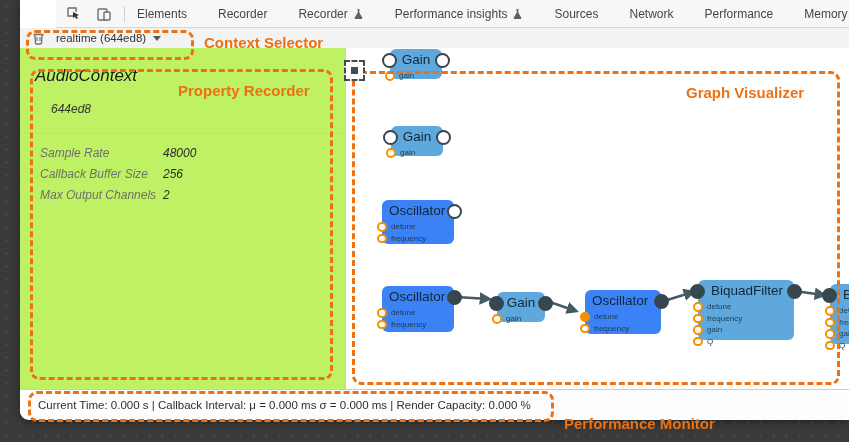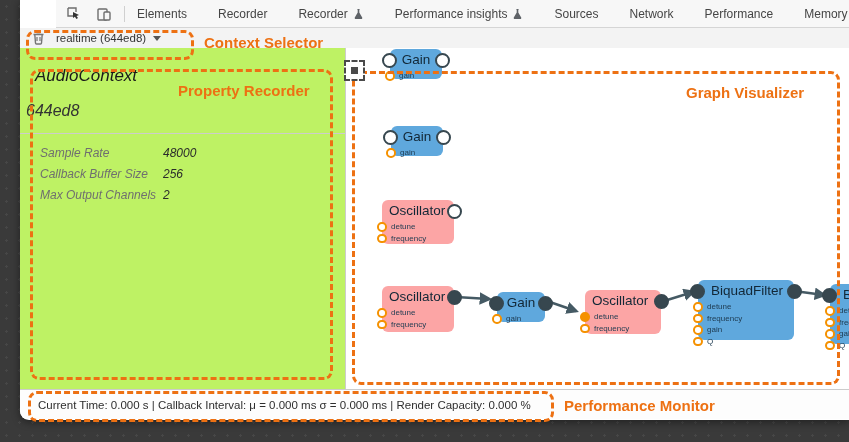--- a/index.html
+++ b/index.html
@@ -30,7 +30,7 @@
   .left-pane{position:absolute;left:0;top:48px;width:325px;height:342px;background:#bef264;font-style:italic;}
   .vdivider{position:absolute;left:325px;top:48px;width:1px;height:342px;background:#ccc;}
   .ai-title{position:absolute;left:15px;top:18px;font-size:17px;color:#1a1a1a;}
-  .ai-id{position:absolute;left:6px;top:54px;font-size:16px;color:#333;}
+  .ai-id{position:absolute;left:31px;top:54px;font-size:12px;color:#333;}
   .hdivider{position:absolute;left:0;top:85px;width:325px;height:1px;background:#ccc;}
   .props{position:absolute;left:20px;top:94px;width:290px;}
   .prow{display:flex;height:21px;align-items:center;font-size:12px;}

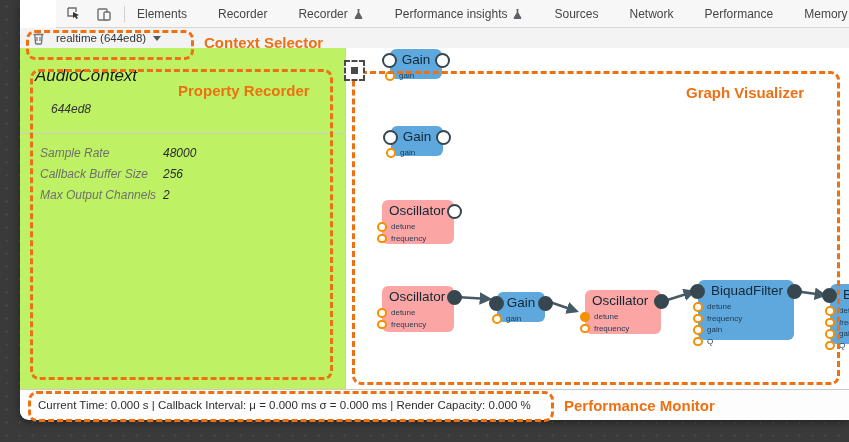--- a/index.html
+++ b/index.html
@@ -41,7 +41,7 @@
   .edges{position:absolute;left:0;top:0;}
   .gnode{position:absolute;border-radius:6px;box-sizing:border-box;color:#13293b;}
   .gnode.blue{background:#5fa8dd;}
-  .gnode.green{background:#fca5a5;}
+  .gnode.green{background:#3b82f6;}
   .ntitle{font-size:13.5px;line-height:19px;padding-top:1px;white-space:nowrap;color:#122736;}
   .center .ntitle{text-align:center;}
   .pad-l .ntitle{padding-left:13px;}

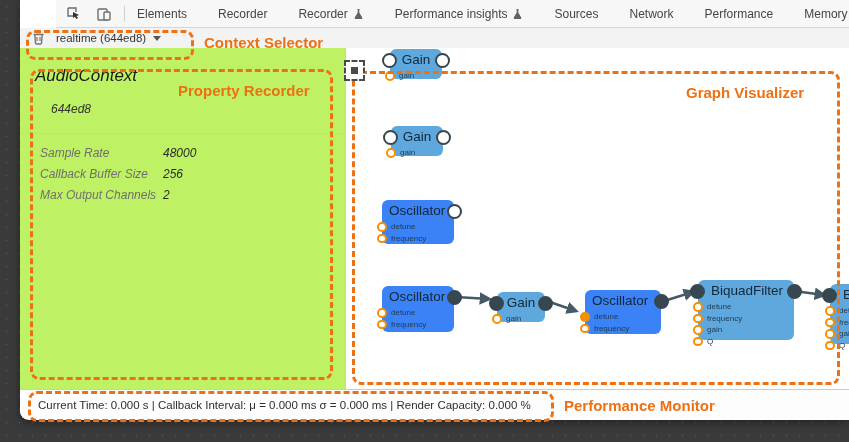--- a/index.html
+++ b/index.html
@@ -325,7 +325,7 @@
     </div>
 
   <div class="ann-box" style="left:28px;top:391px;width:520px;height:25px;"></div>
-  <div class="ann-label" style="left:564px;top:397px;">Performance Monitor</div>
+  <div class="ann-label" style="left:564px;top:415px;">Performance Monitor</div>
 
 </div>
 

